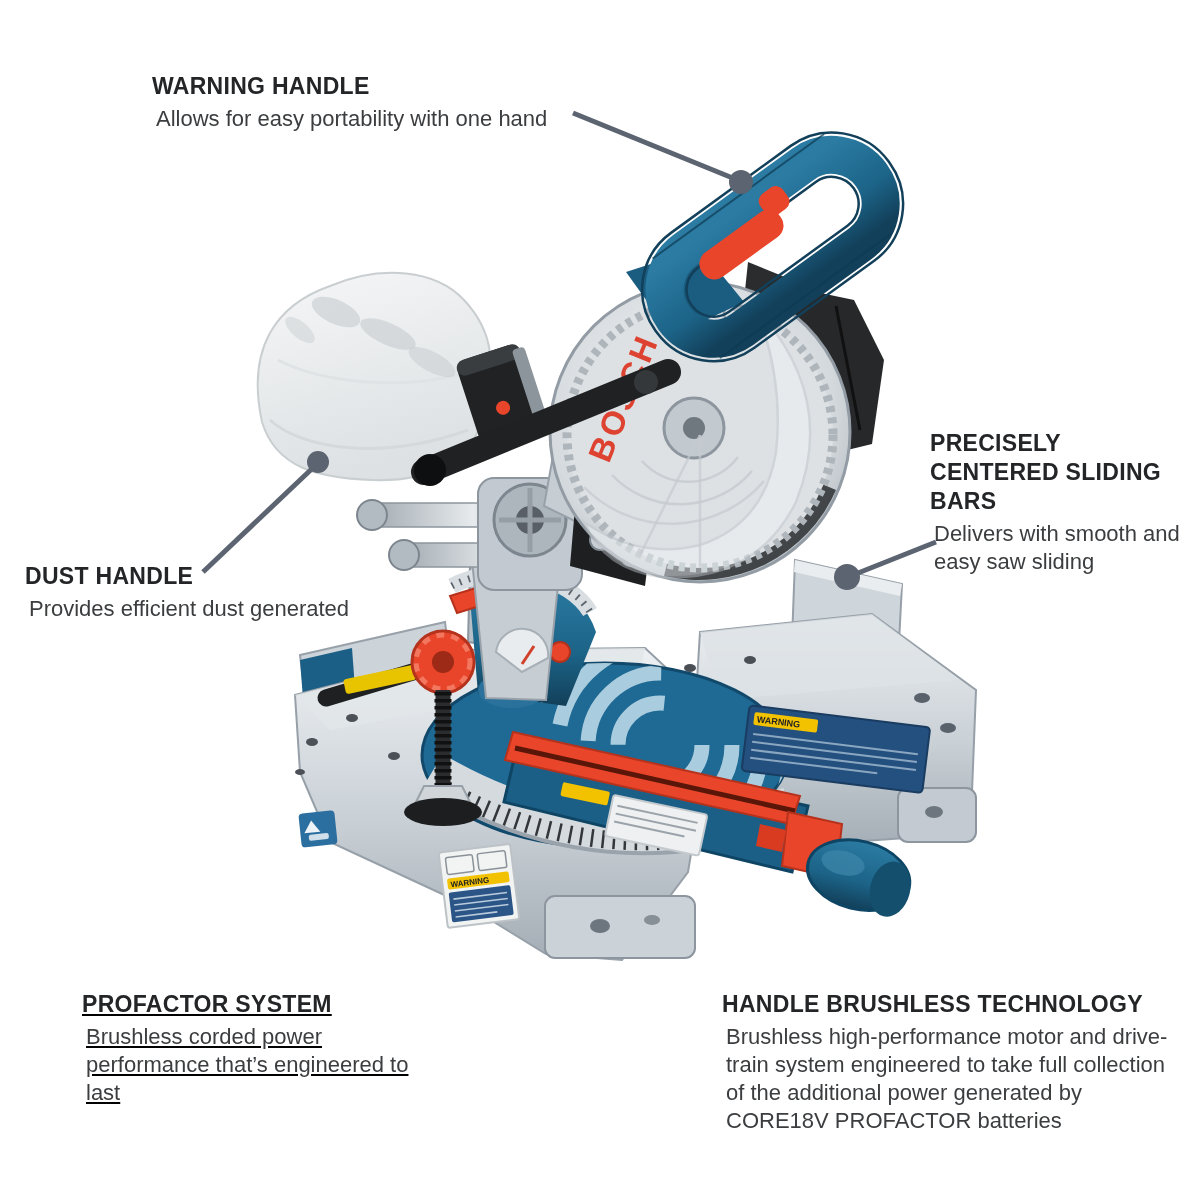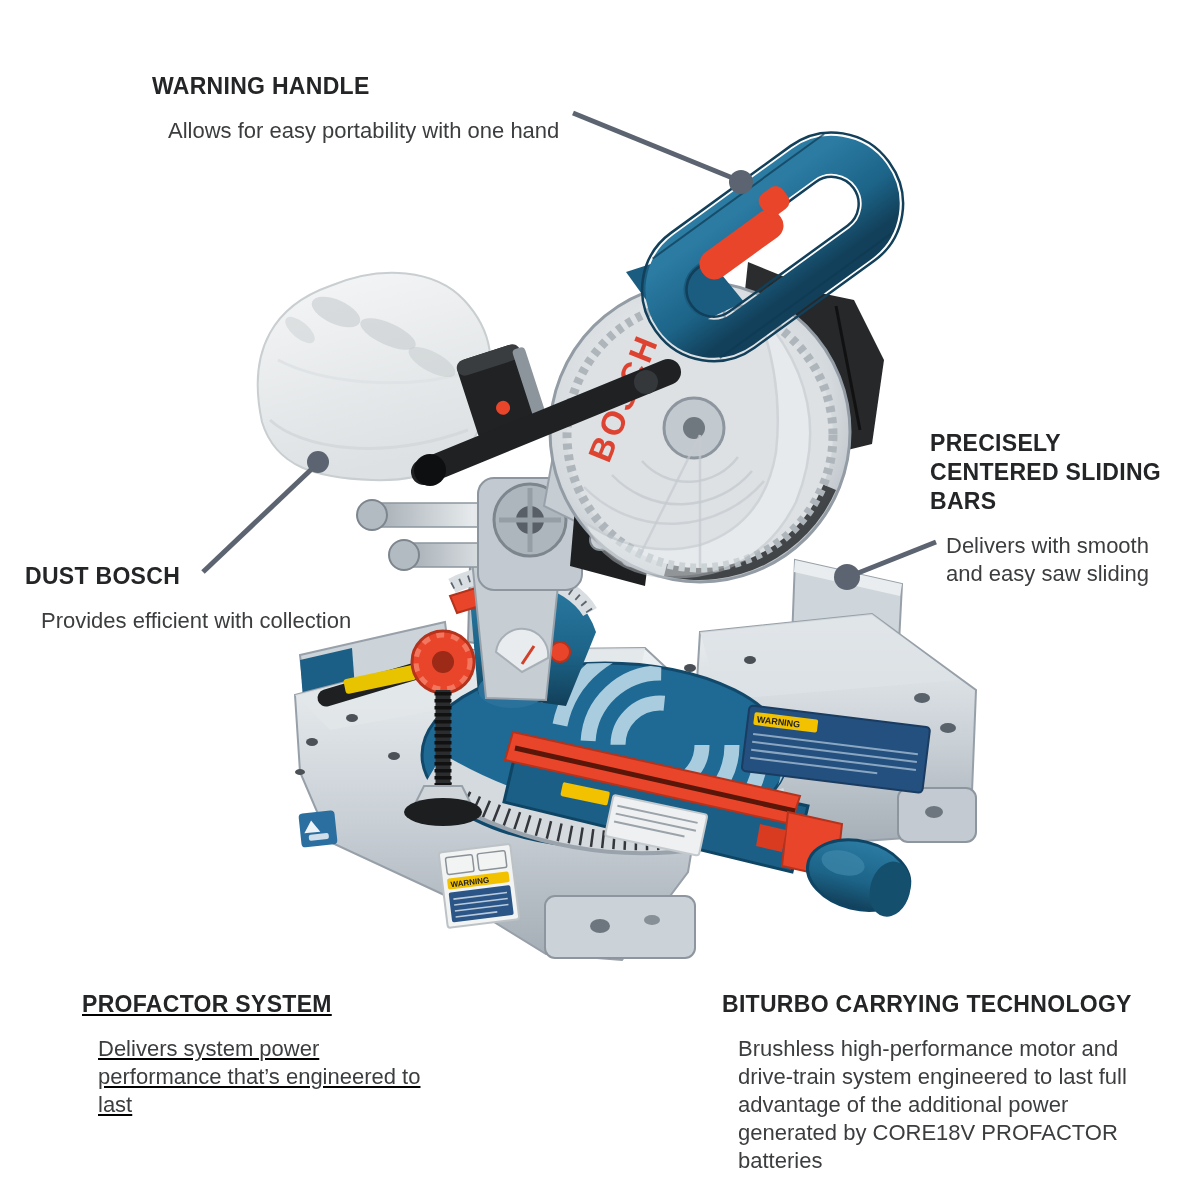--- a/index.html
+++ b/index.html
@@ -9,7 +9,7 @@
   .callout{position:absolute;}
   .callout h3{font-size:23px;font-weight:bold;color:#232527;margin:0 0 4px 0;
               letter-spacing:.3px;line-height:29px;}
-  .callout p{font-size:22px;color:#3b3d3f;margin:16px;line-height:28px;}
+  .callout p{font-size:22px;color:#3b3d3f;margin:4px;line-height:28px;}
   .co-carrying{left:152px;top:72px;width:470px;}
   .co-sliding{left:930px;top:429px;width:262px;}
   .co-dust{left:25px;top:562px;width:360px;}

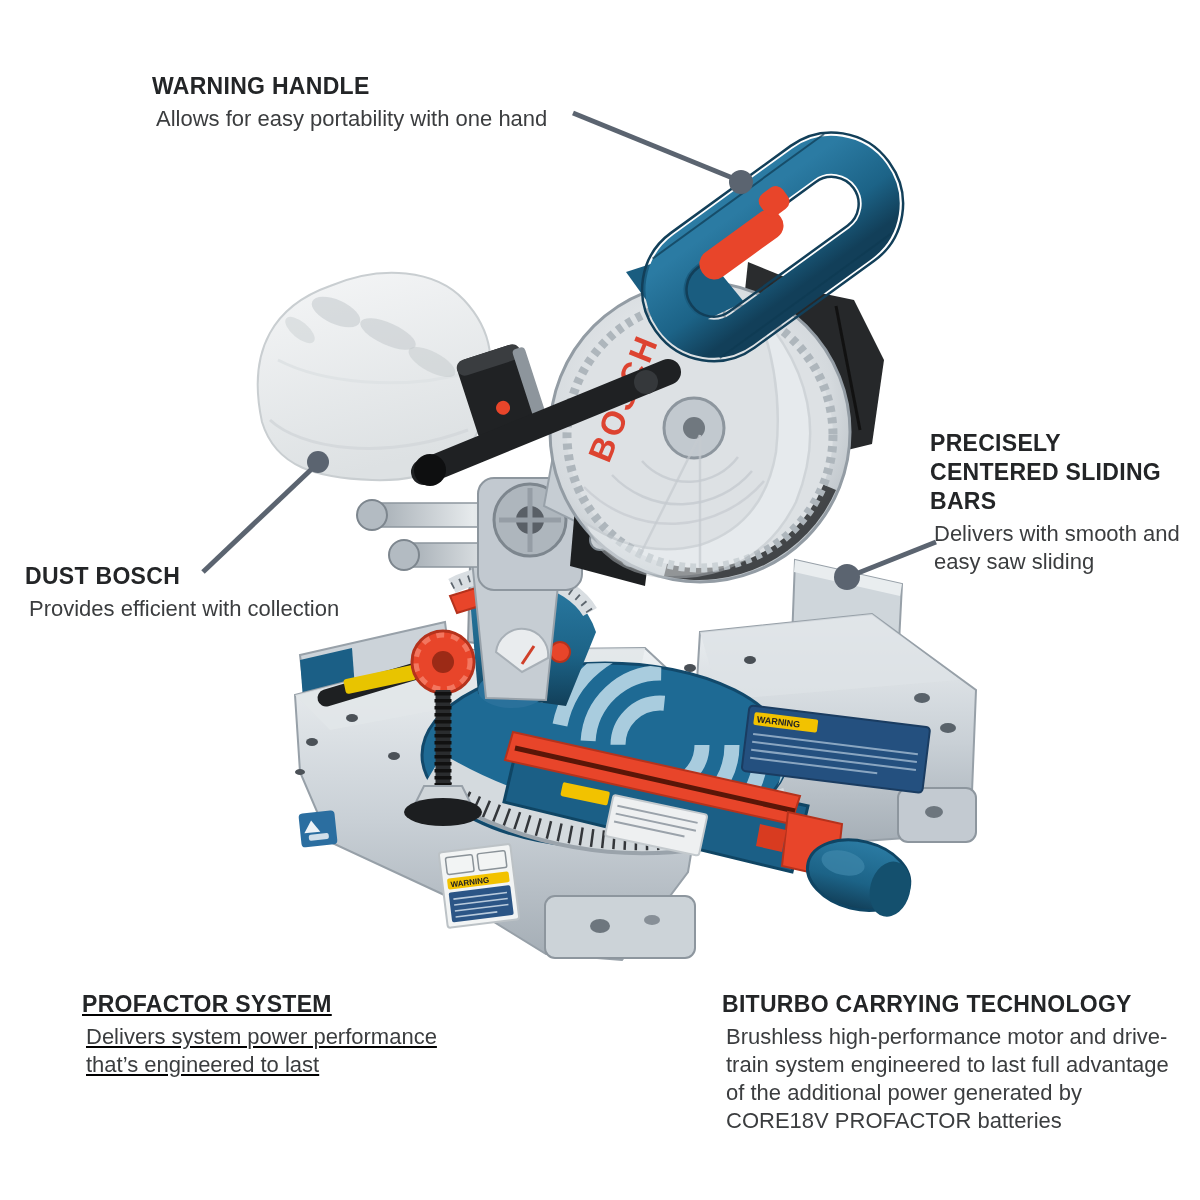--- a/index.html
+++ b/index.html
@@ -282,7 +282,7 @@
   </div>
 
   <div class="callout co-dust">
-    <h3>DUST BOSCH</h3>
+    <h3>DUST HANDLE</h3>
     <p>Provides efficient with collection</p>
   </div>
 

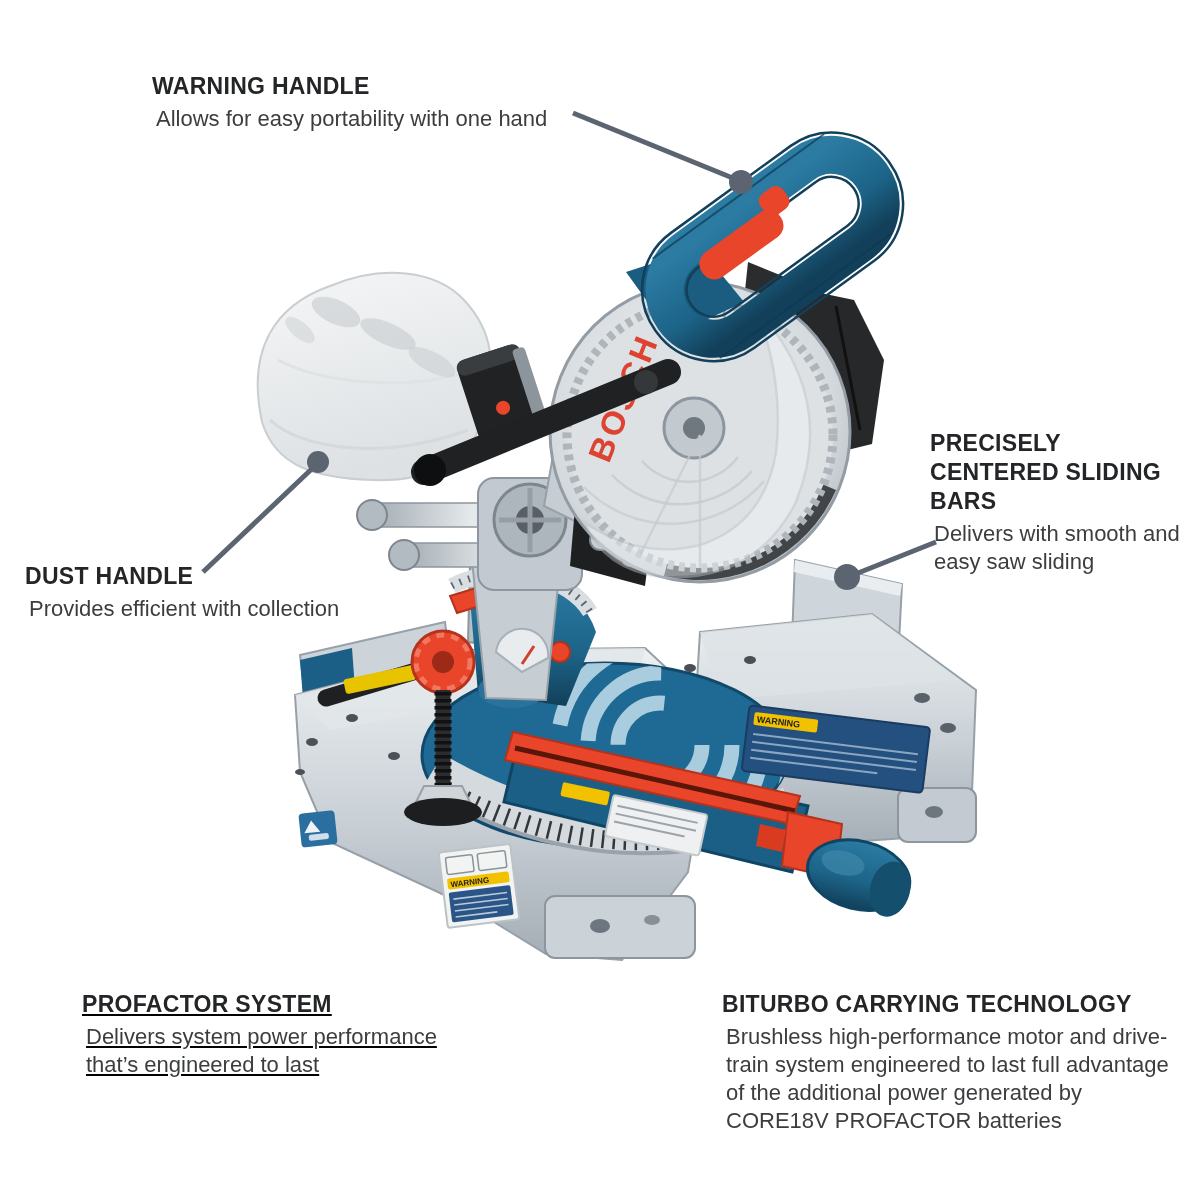--- a/index.html
+++ b/index.html
@@ -283,7 +283,7 @@
 
   <div class="callout co-dust">
     <h3>DUST HANDLE</h3>
-    <p>Provides efficient with collection</p>
+    <p>Provides efficient dust generated</p>
   </div>
 
   <div class="callout co-profactor">

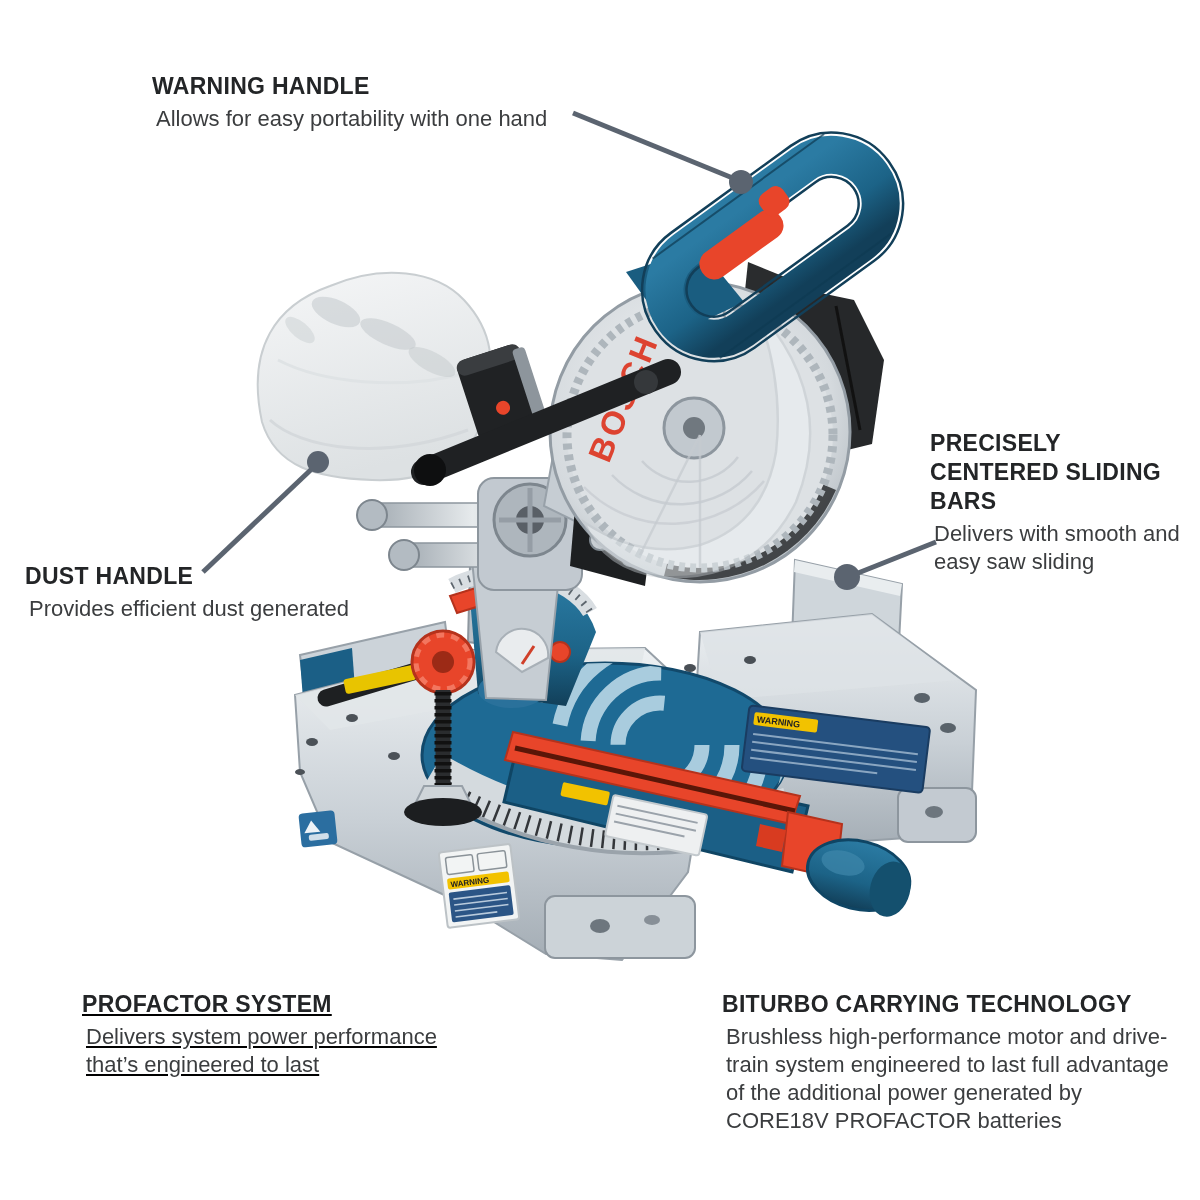--- a/index.html
+++ b/index.html
@@ -292,7 +292,7 @@
   </div>
 
   <div class="callout co-biturbo">
-    <h3>BITURBO CARRYING TECHNOLOGY</h3>
+    <h3>HANDLE BRUSHLESS TECHNOLOGY</h3>
     <p>Brushless high-performance motor and drive-train system engineered to last full advantage of the additional power generated by CORE18V PROFACTOR batteries</p>
   </div>
 

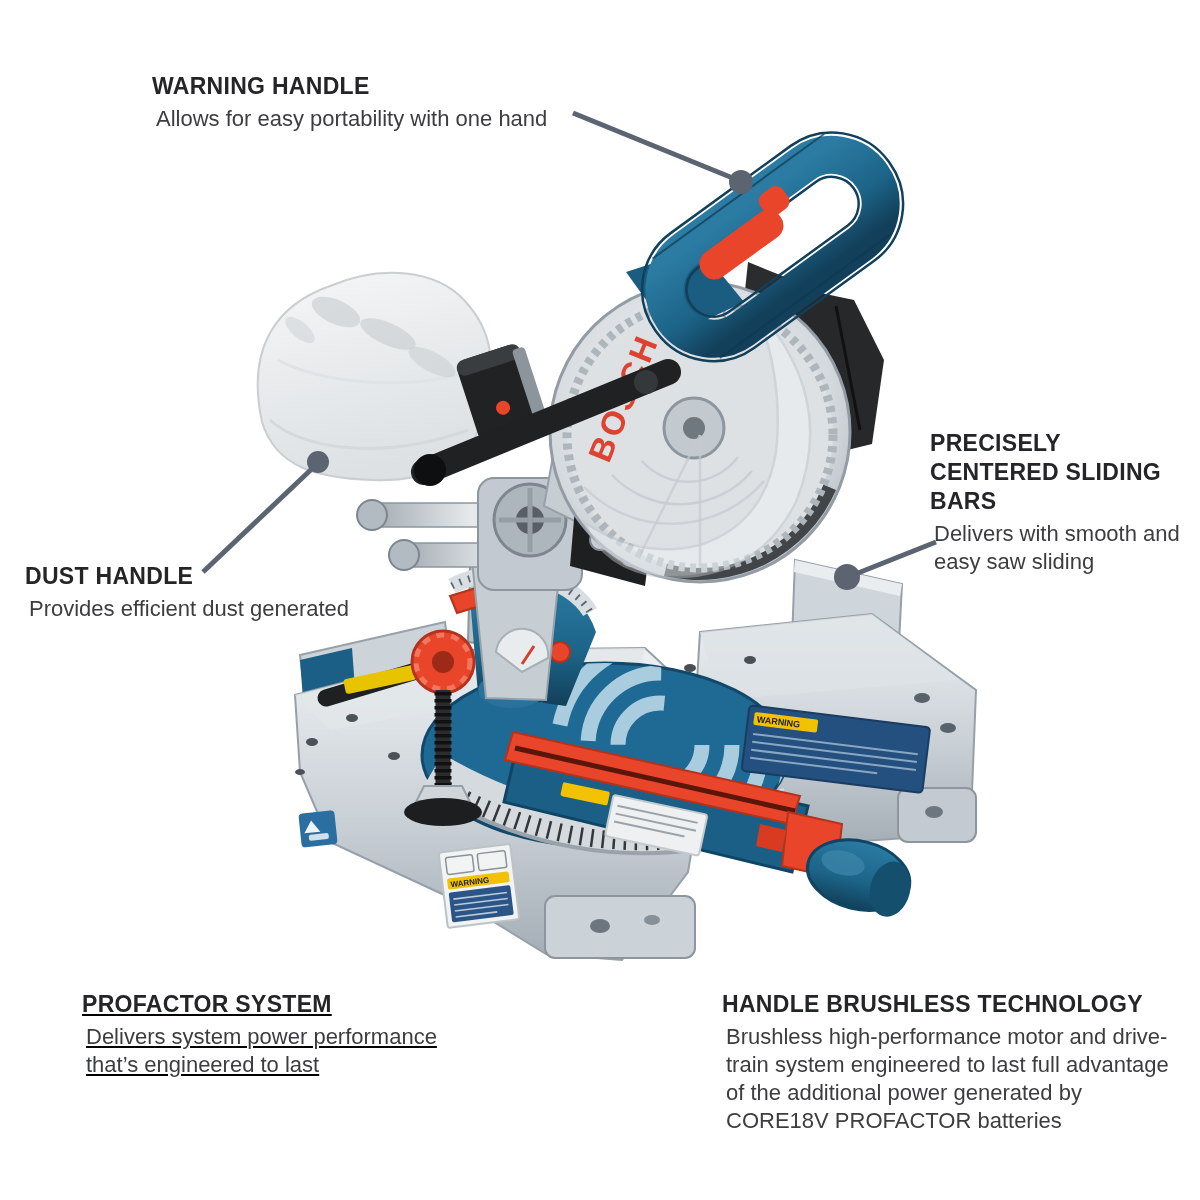--- a/index.html
+++ b/index.html
@@ -288,7 +288,7 @@
 
   <div class="callout co-profactor">
     <h3>PROFACTOR SYSTEM</h3>
-    <p>Delivers system power performance that’s engineered to last</p>
+    <p>Brushless corded power performance that’s engineered to last</p>
   </div>
 
   <div class="callout co-biturbo">

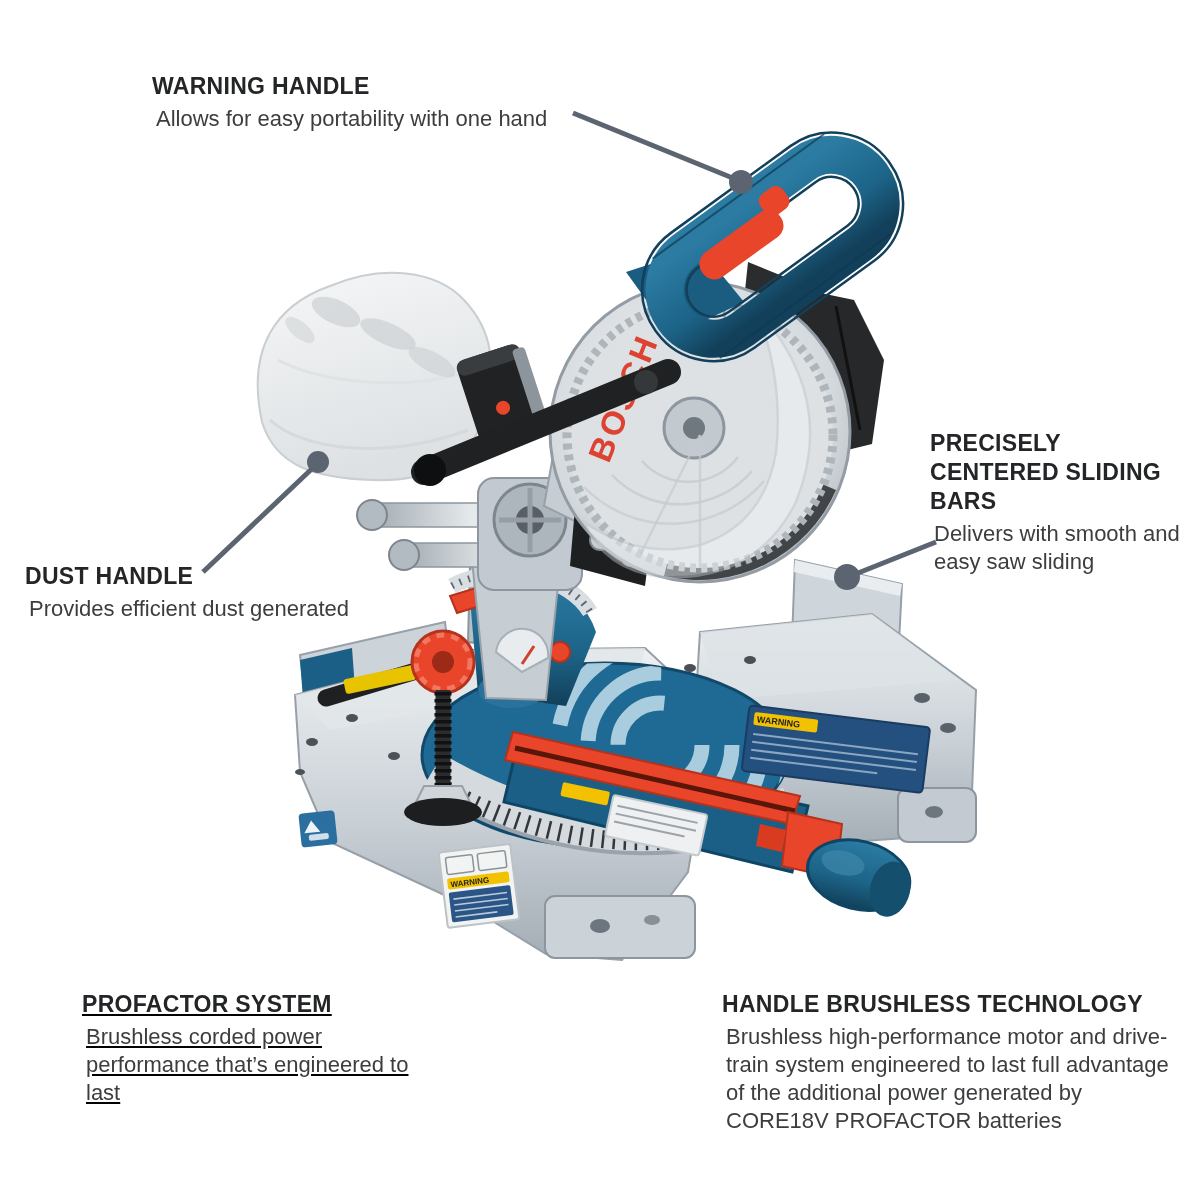--- a/index.html
+++ b/index.html
@@ -293,7 +293,7 @@
 
   <div class="callout co-biturbo">
     <h3>HANDLE BRUSHLESS TECHNOLOGY</h3>
-    <p>Brushless high-performance motor and drive-train system engineered to last full advantage of the additional power generated by CORE18V PROFACTOR batteries</p>
+    <p>Brushless high-performance motor and drive-train system engineered to take full collection of the additional power generated by CORE18V PROFACTOR batteries</p>
   </div>
 
 </div>

